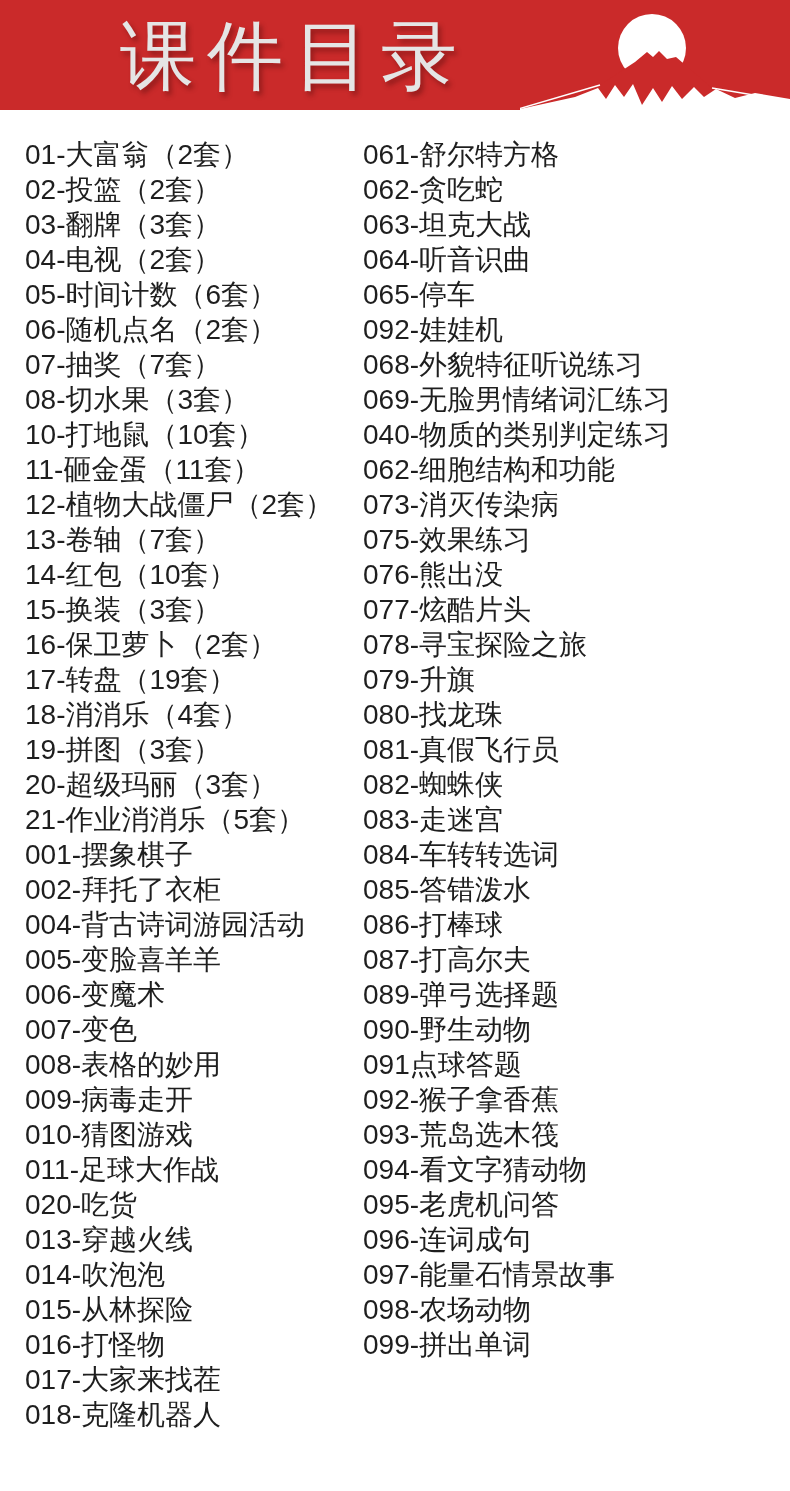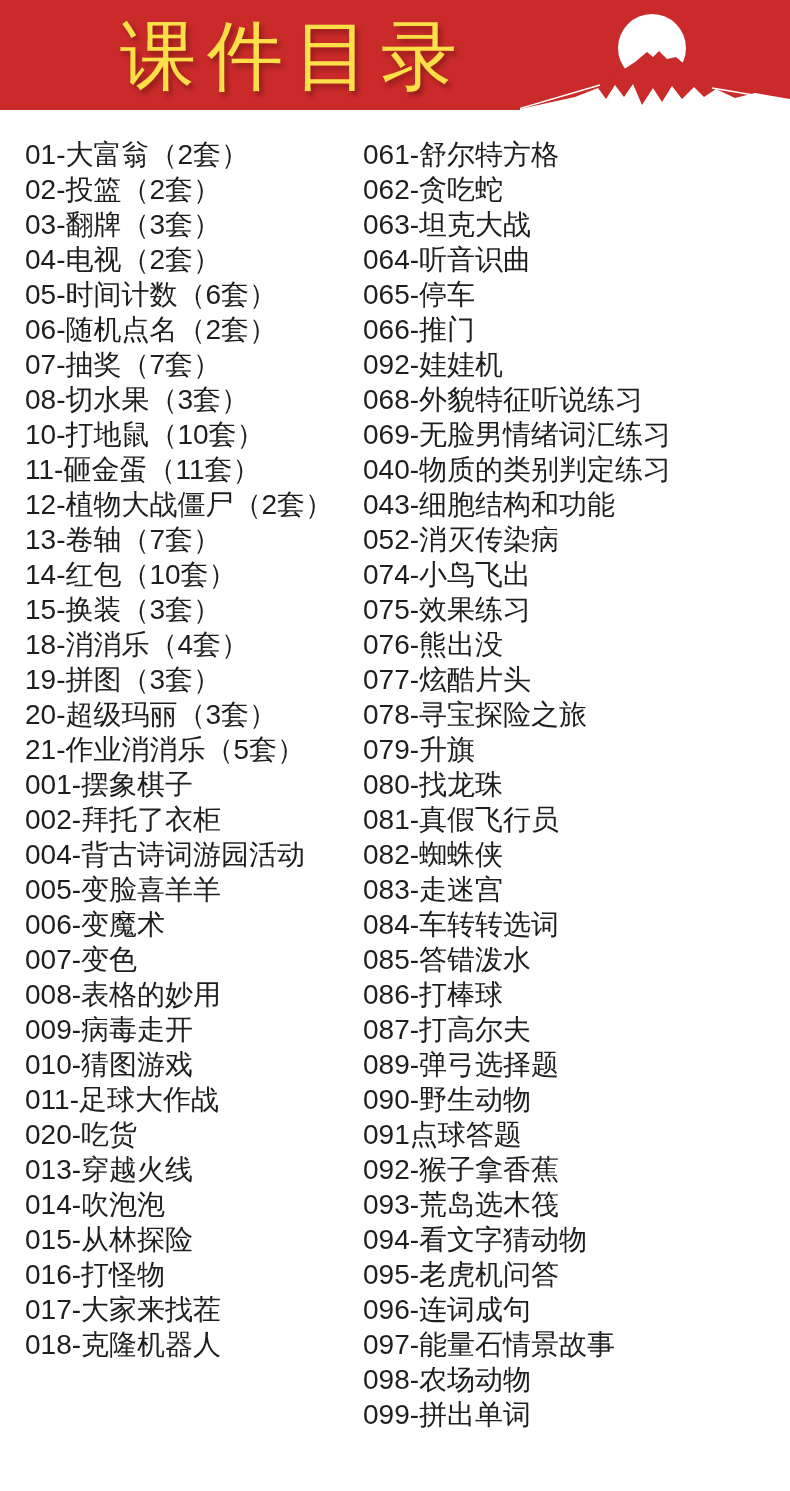--- a/index.html
+++ b/index.html
@@ -30,7 +30,7 @@
     font-size: 76px;
     font-weight: normal;
     letter-spacing: 11px;
-    color: #fde047;
+    color: #e5e5e5;
     text-shadow: 3px 4px 5px rgba(80, 10, 10, 0.45);
     white-space: nowrap;
   }

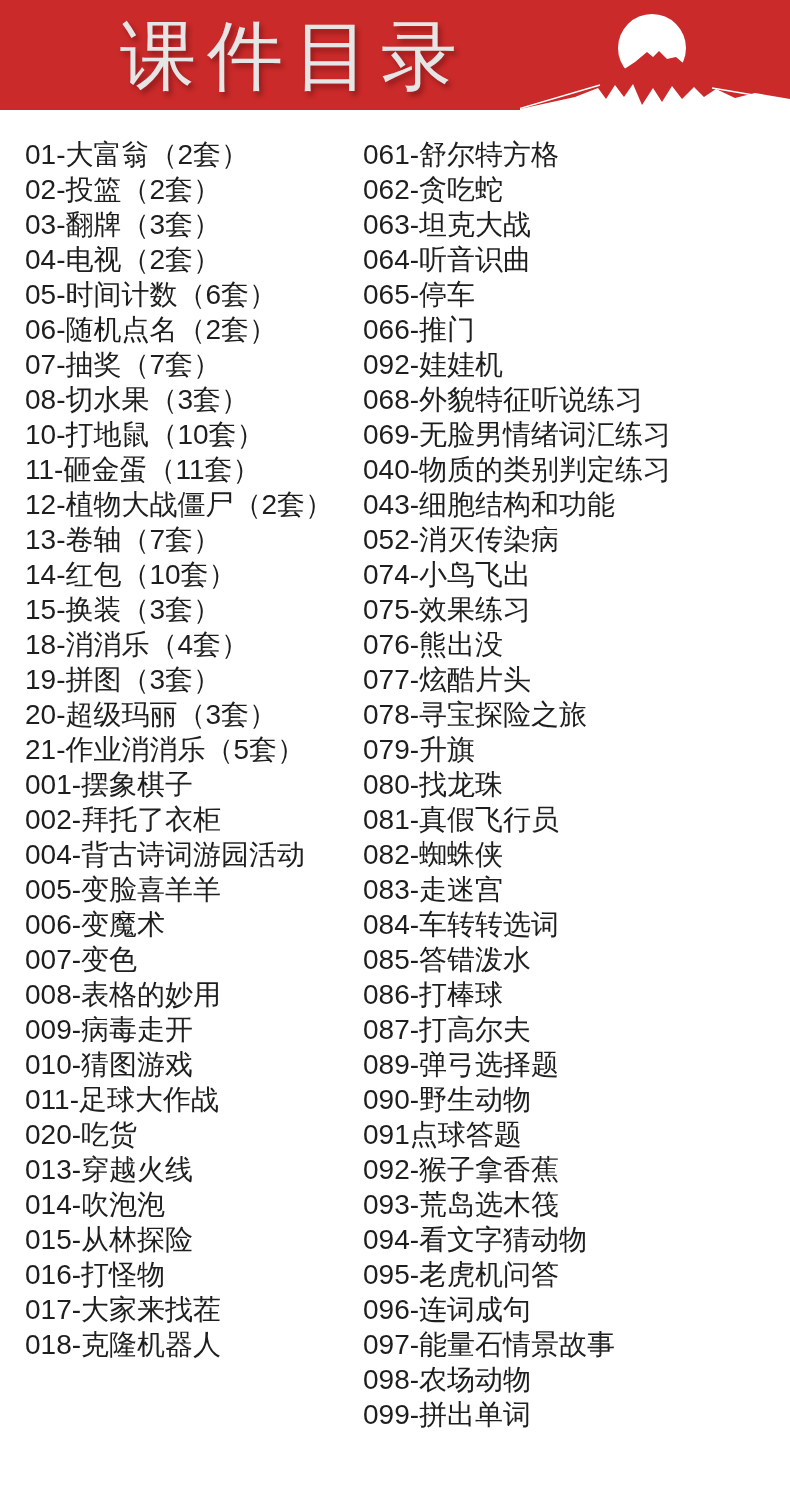--- a/index.html
+++ b/index.html
@@ -126,7 +126,6 @@
       <div class="item">063-坦克大战</div>
       <div class="item">064-听音识曲</div>
       <div class="item">065-停车</div>
-      <div class="item">066-推门</div>
       <div class="item">092-娃娃机</div>
       <div class="item">068-外貌特征听说练习</div>
       <div class="item">069-无脸男情绪词汇练习</div>

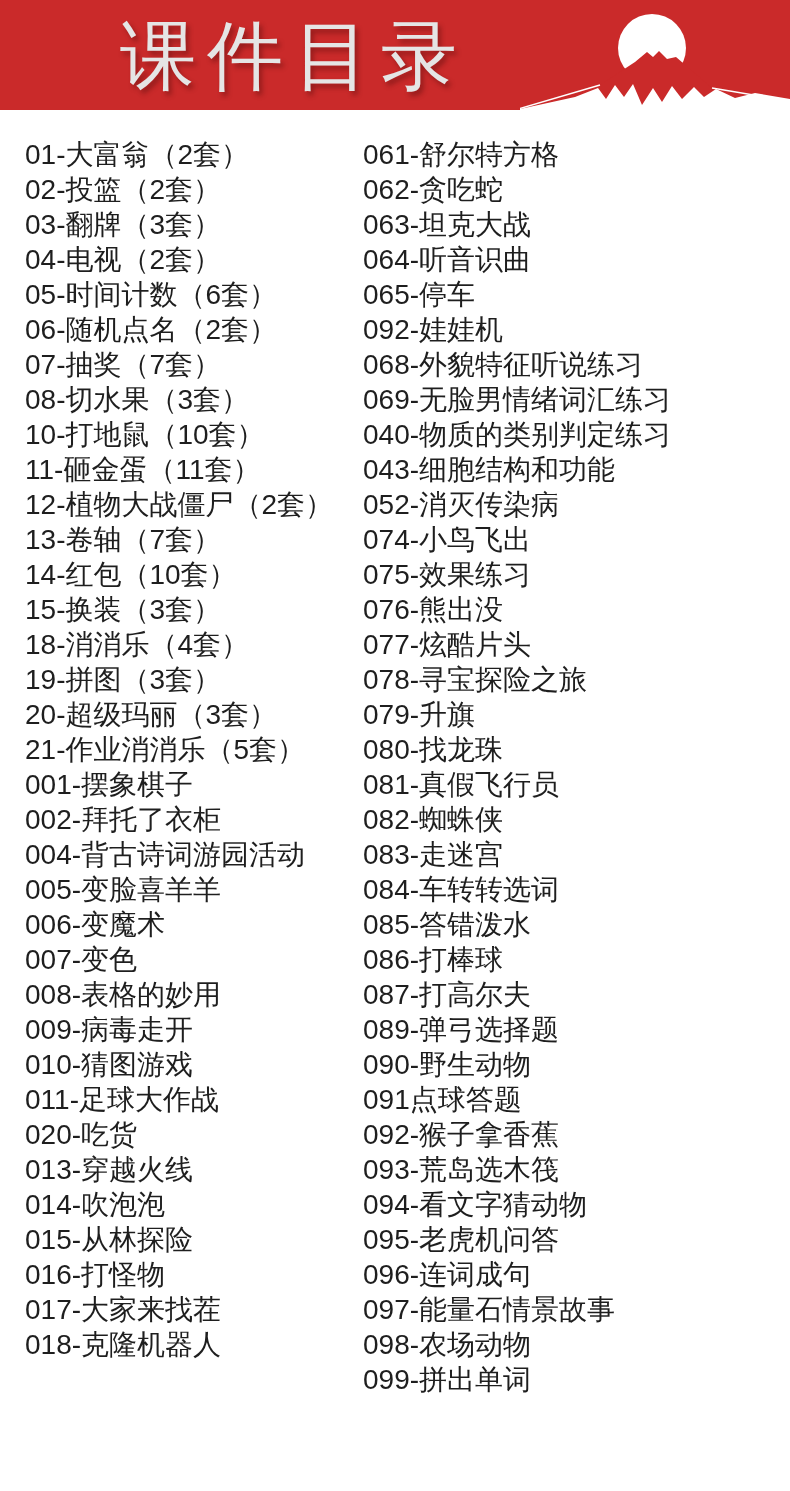--- a/index.html
+++ b/index.html
@@ -130,7 +130,7 @@
       <div class="item">068-外貌特征听说练习</div>
       <div class="item">069-无脸男情绪词汇练习</div>
       <div class="item">040-物质的类别判定练习</div>
-      <div class="item">043-细胞结构和功能</div>
+      <div class="item">062-细胞结构和功能</div>
       <div class="item">052-消灭传染病</div>
       <div class="item">074-小鸟飞出</div>
       <div class="item">075-效果练习</div>

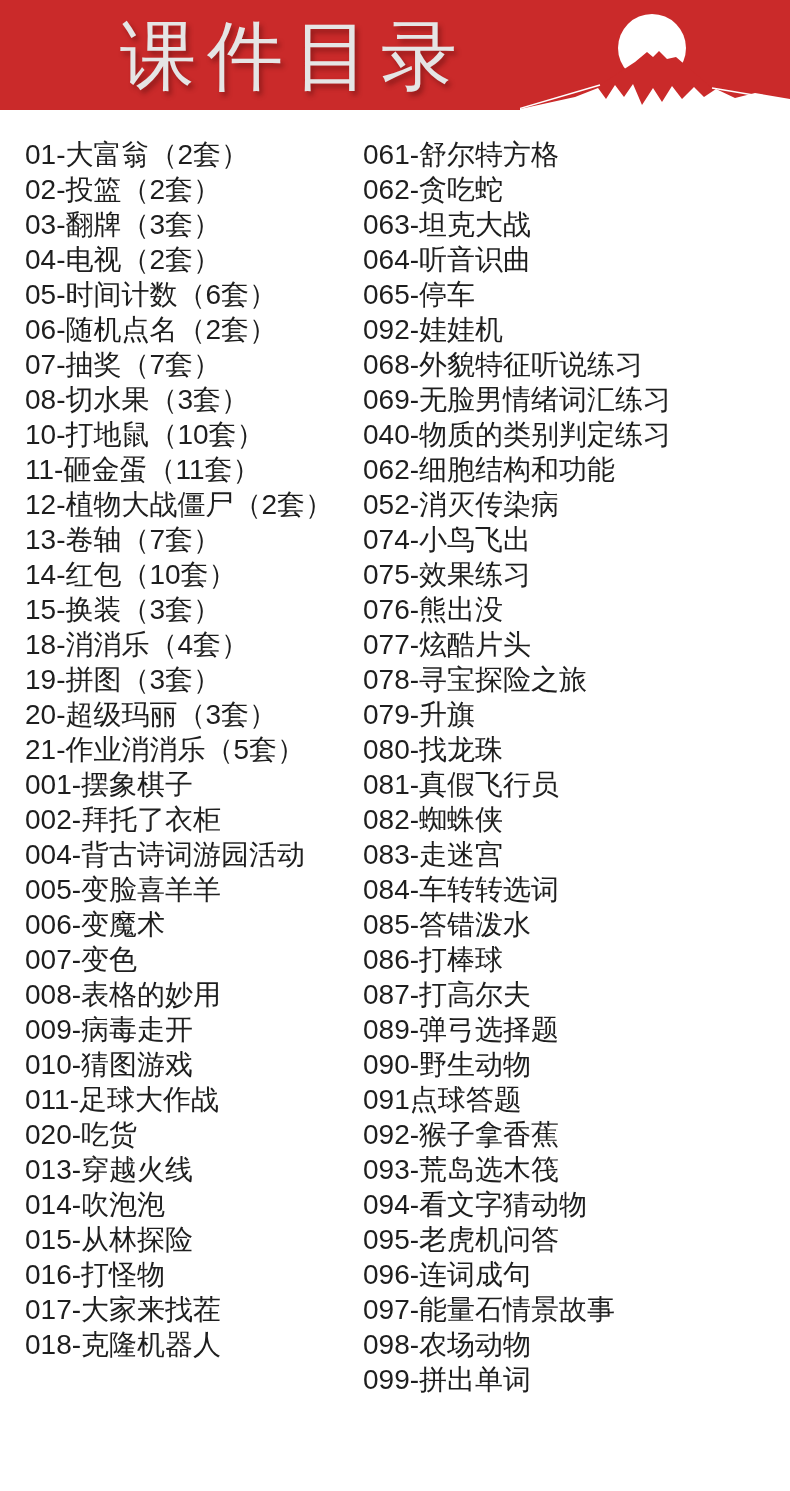--- a/index.html
+++ b/index.html
@@ -131,7 +131,7 @@
       <div class="item">069-无脸男情绪词汇练习</div>
       <div class="item">040-物质的类别判定练习</div>
       <div class="item">062-细胞结构和功能</div>
-      <div class="item">052-消灭传染病</div>
+      <div class="item">073-消灭传染病</div>
       <div class="item">074-小鸟飞出</div>
       <div class="item">075-效果练习</div>
       <div class="item">076-熊出没</div>

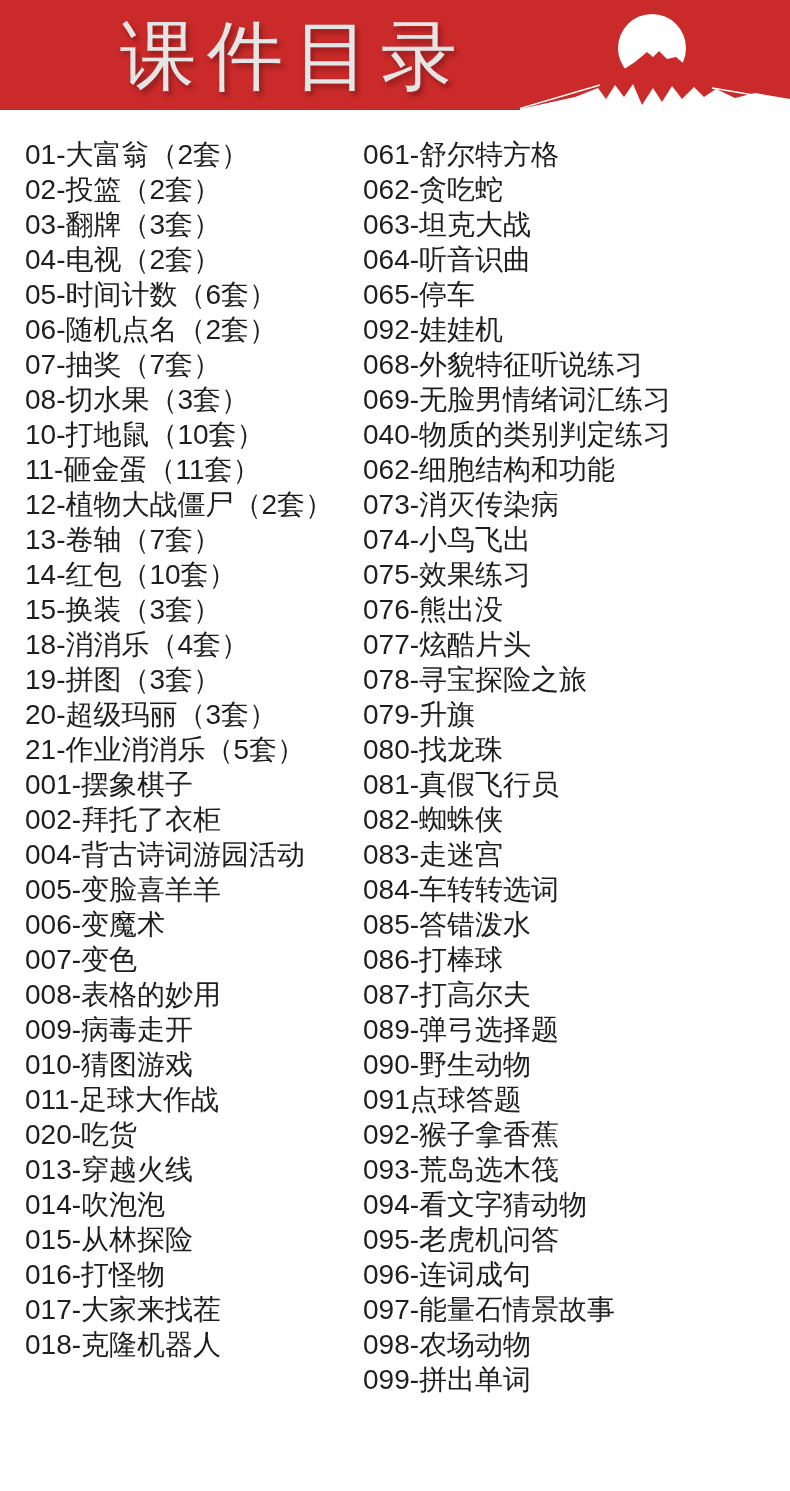--- a/index.html
+++ b/index.html
@@ -132,7 +132,6 @@
       <div class="item">040-物质的类别判定练习</div>
       <div class="item">062-细胞结构和功能</div>
       <div class="item">073-消灭传染病</div>
-      <div class="item">074-小鸟飞出</div>
       <div class="item">075-效果练习</div>
       <div class="item">076-熊出没</div>
       <div class="item">077-炫酷片头</div>

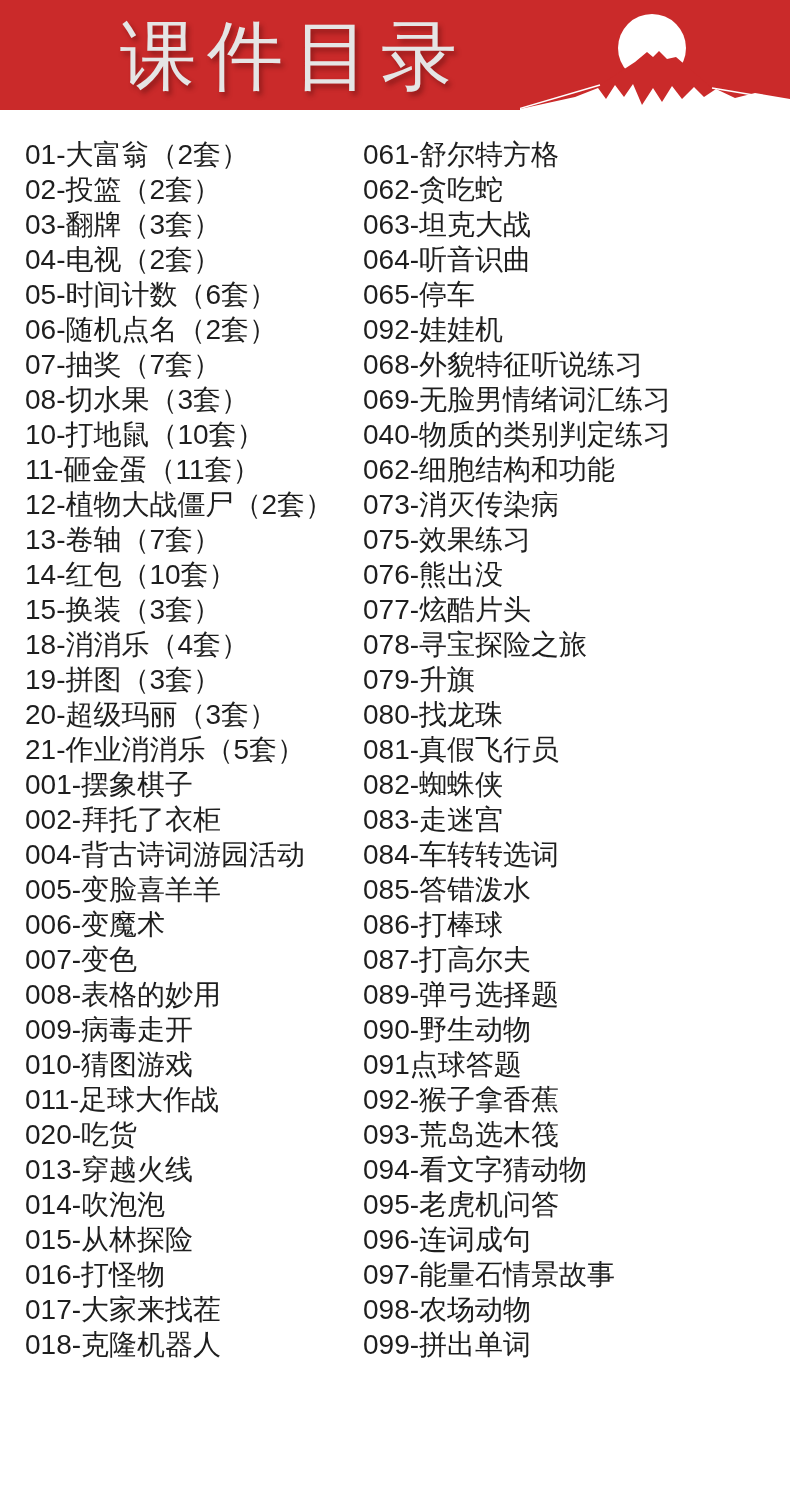--- a/index.html
+++ b/index.html
@@ -98,6 +98,7 @@
       <div class="item">13-卷轴（7套）</div>
       <div class="item">14-红包（10套）</div>
       <div class="item">15-换装（3套）</div>
+      <div class="item">16-保卫萝卜（2套）</div>
       <div class="item">18-消消乐（4套）</div>
       <div class="item">19-拼图（3套）</div>
       <div class="item">20-超级玛丽（3套）</div>

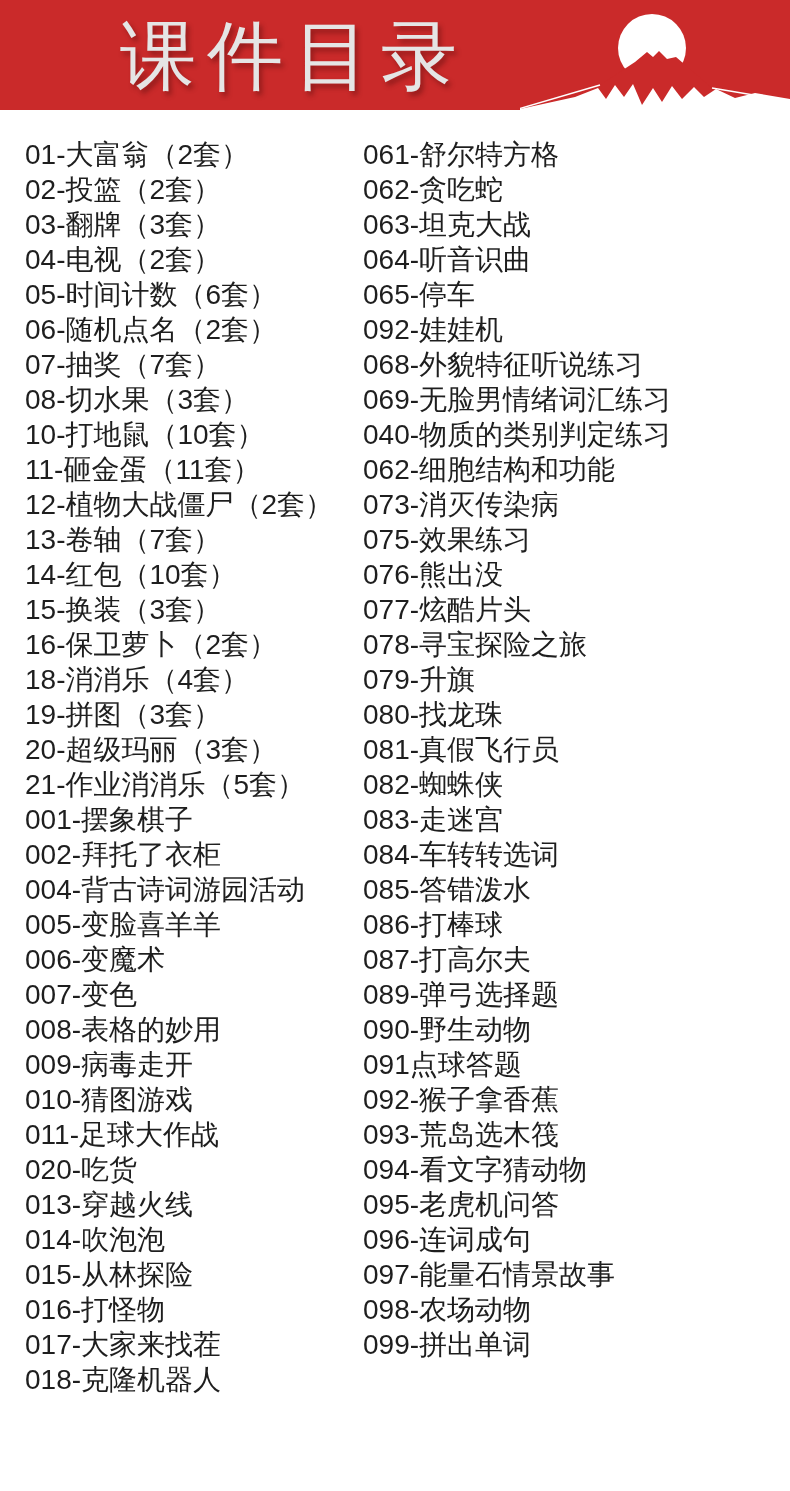--- a/index.html
+++ b/index.html
@@ -99,6 +99,7 @@
       <div class="item">14-红包（10套）</div>
       <div class="item">15-换装（3套）</div>
       <div class="item">16-保卫萝卜（2套）</div>
+      <div class="item">17-转盘（19套）</div>
       <div class="item">18-消消乐（4套）</div>
       <div class="item">19-拼图（3套）</div>
       <div class="item">20-超级玛丽（3套）</div>

